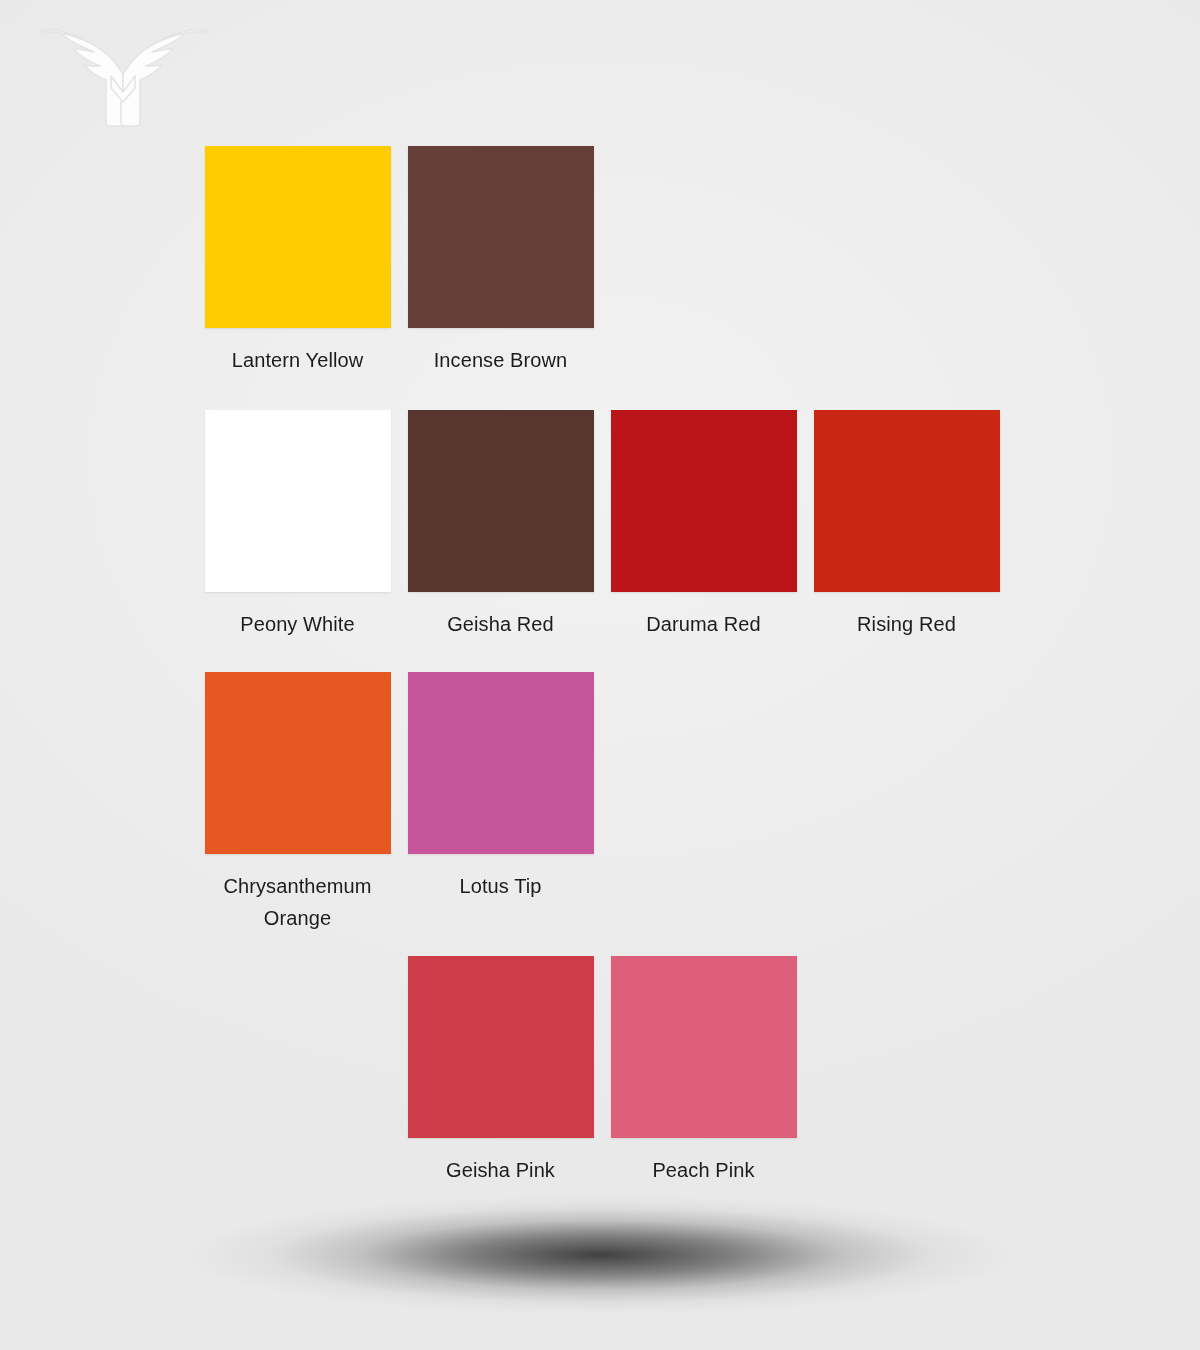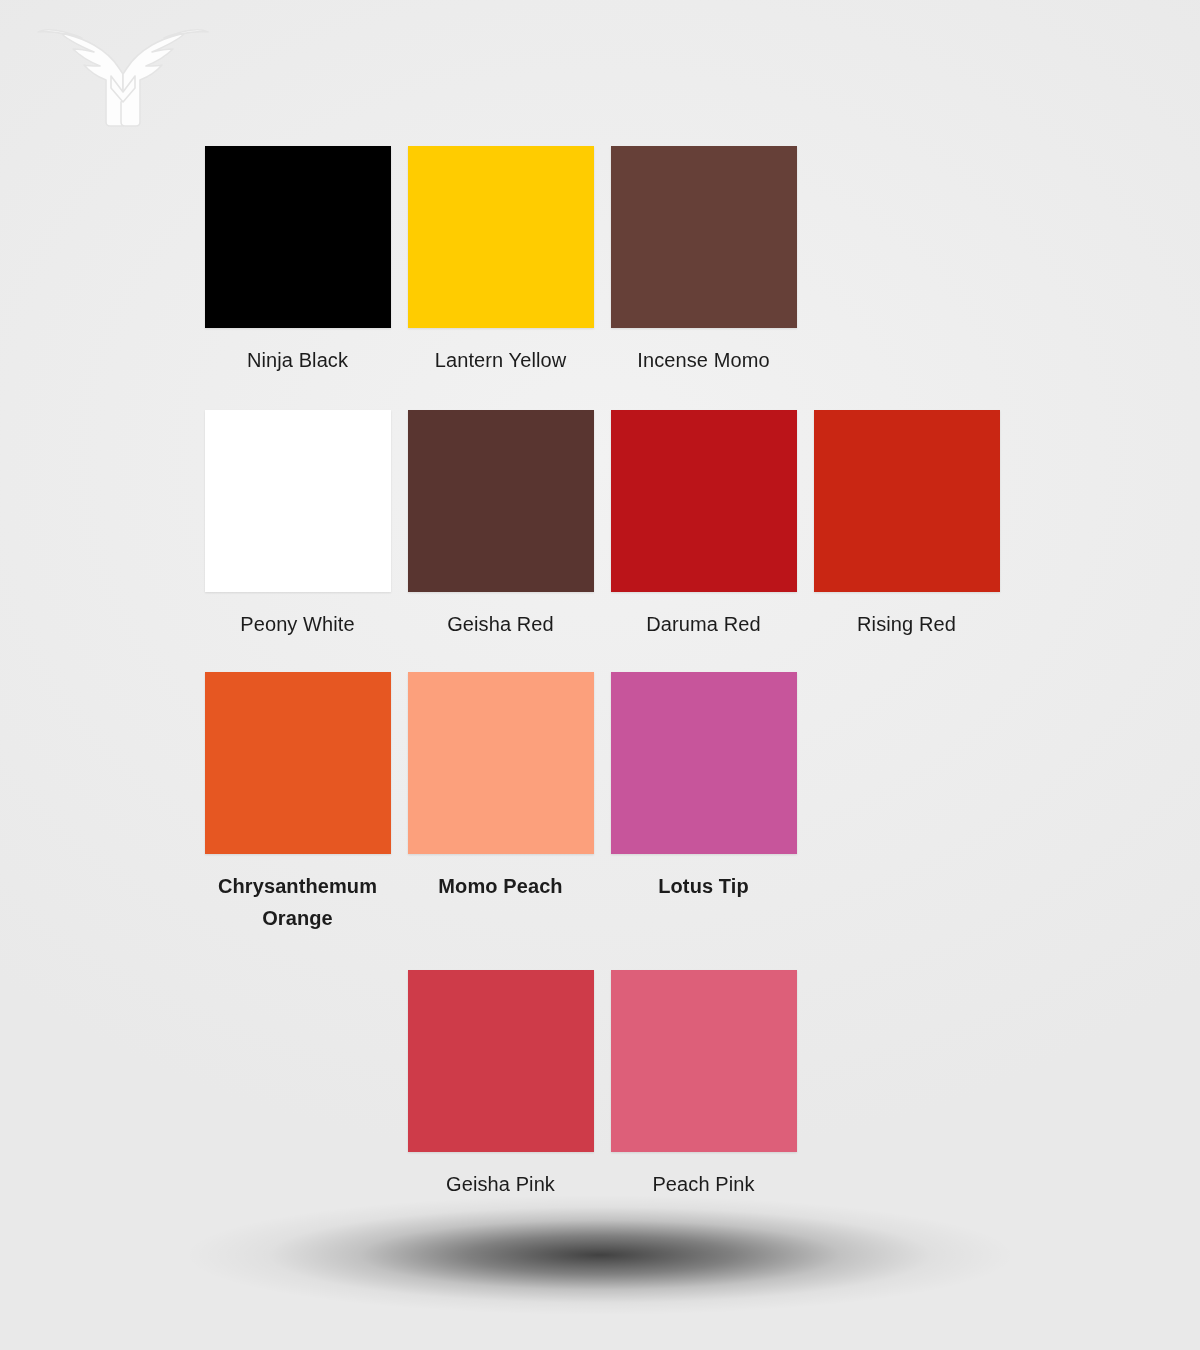--- a/index.html
+++ b/index.html
@@ -130,10 +130,6 @@
 
   <div class="swatch-row row-1">
     <div class="swatch-cell">
-      <div class="swatch-chip" style="background-color: rgb(0, 0, 0);"></div>
-      <div class="swatch-label">Ninja Black</div>
-    </div>
-    <div class="swatch-cell">
       <div class="swatch-chip" style="background-color: rgb(255, 204, 0);"></div>
       <div class="swatch-label">Lantern Yellow</div>
     </div>

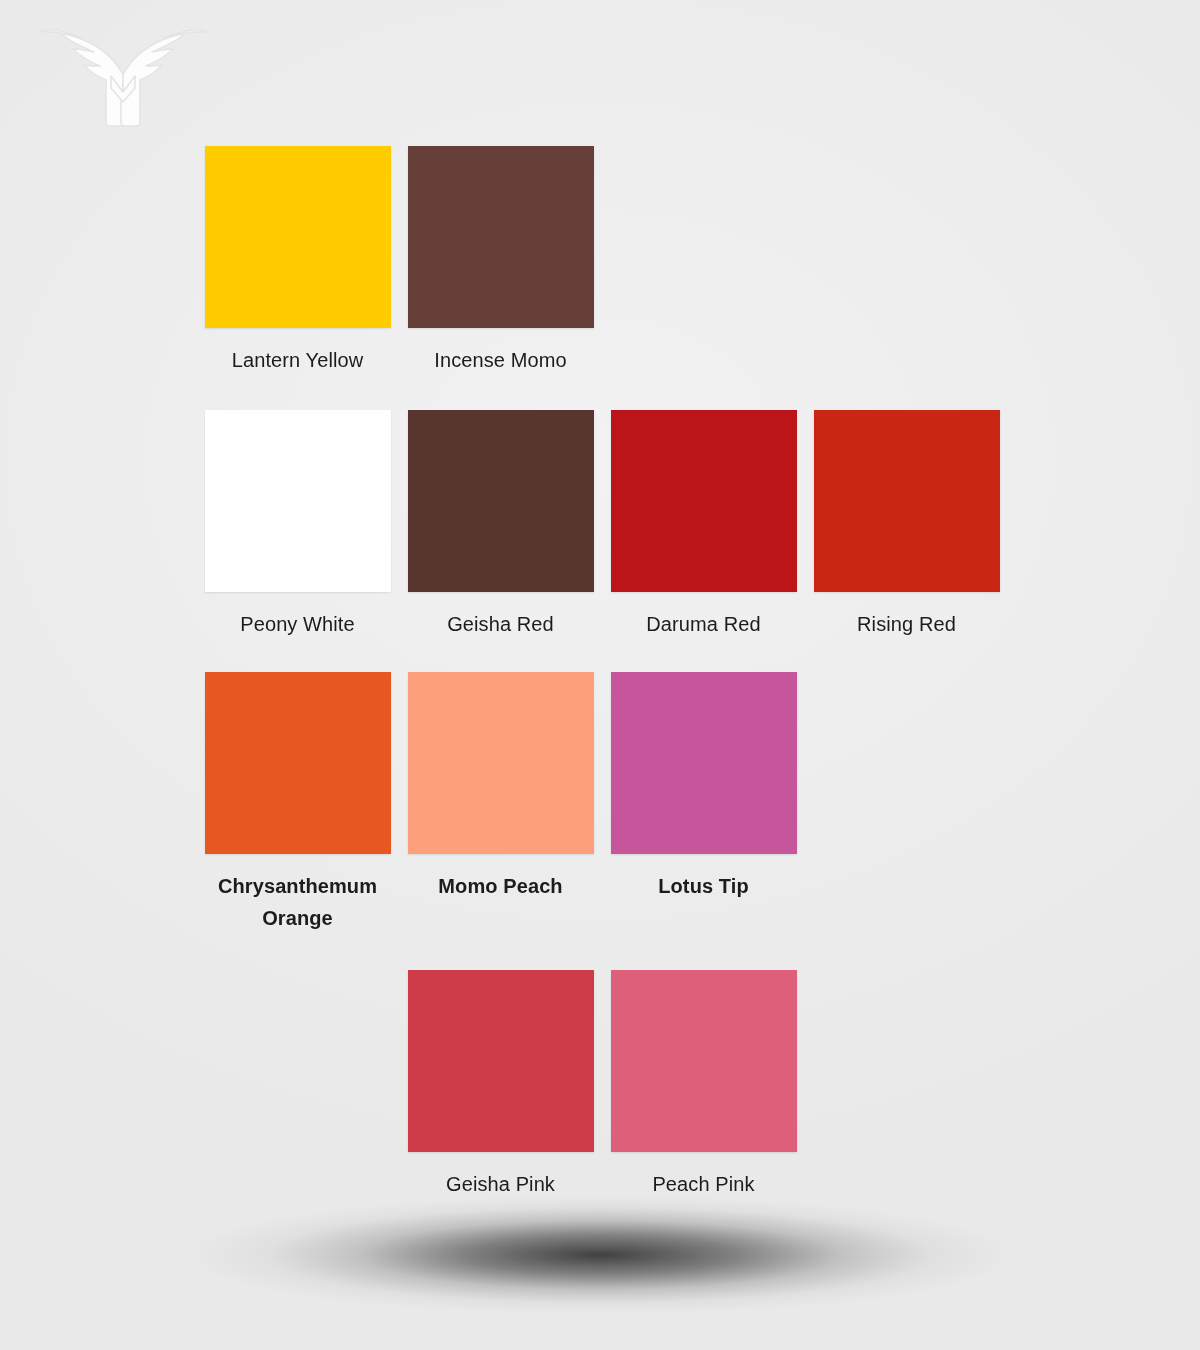--- a/index.html
+++ b/index.html
@@ -135,7 +135,7 @@
     </div>
     <div class="swatch-cell">
       <div class="swatch-chip" style="background-color: rgb(102, 64, 56);"></div>
-      <div class="swatch-label">Incense Momo</div>
+      <div class="swatch-label">Incense Brown</div>
     </div>
   </div>
 

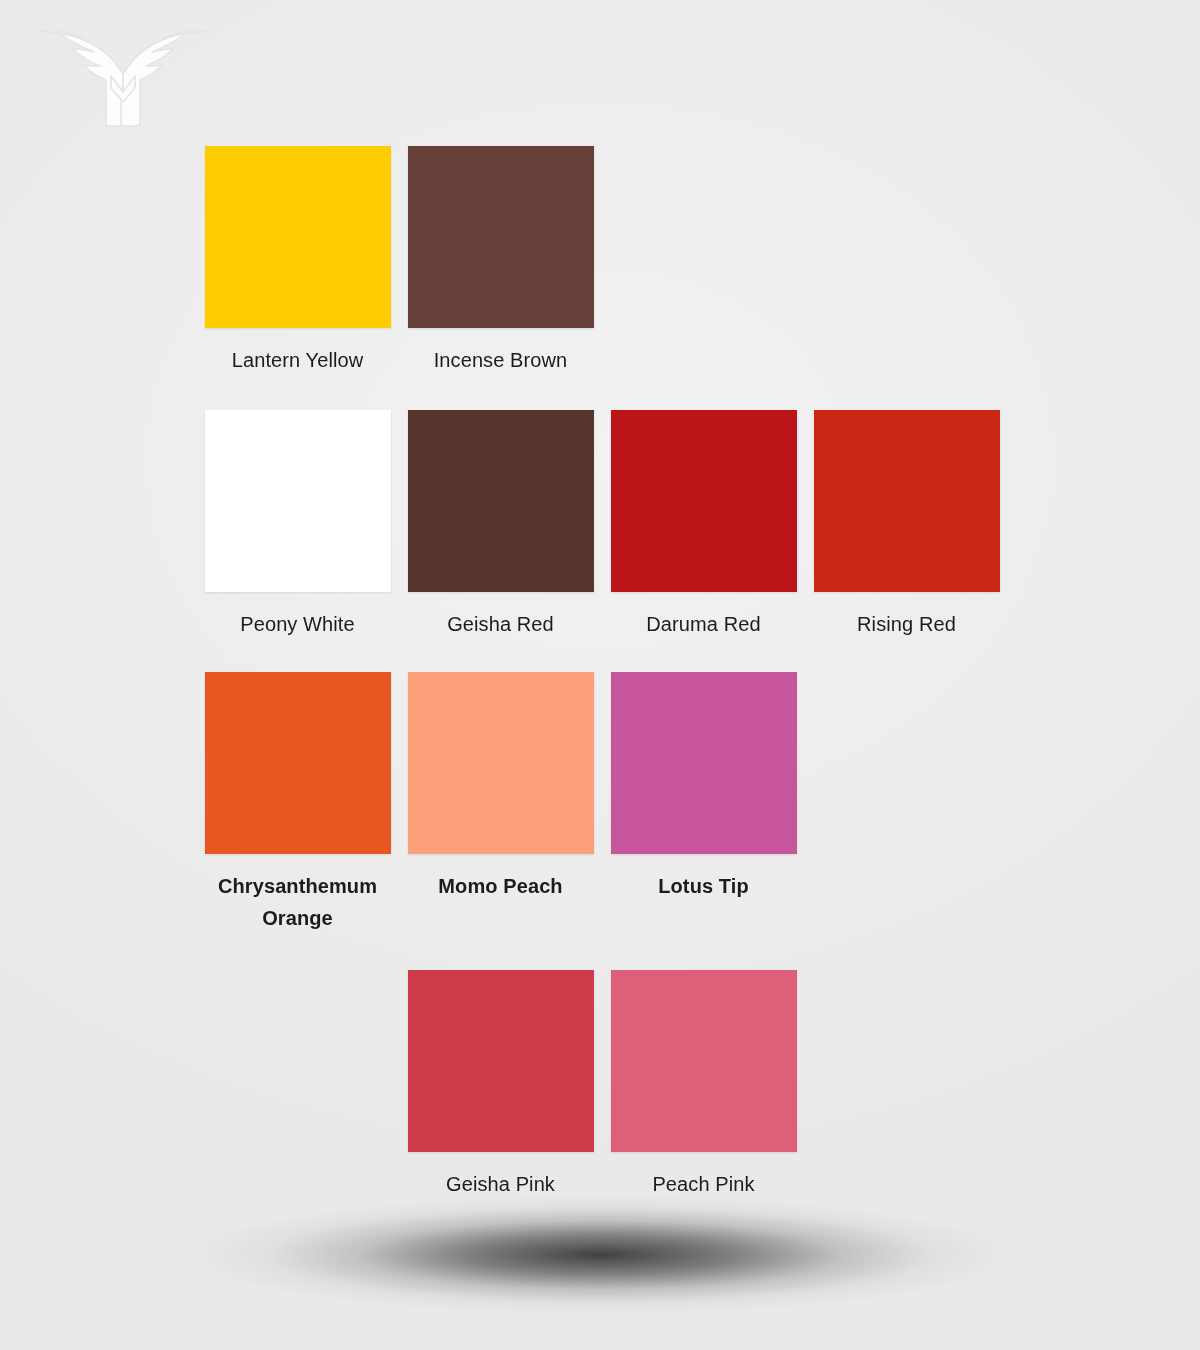--- a/index.html
+++ b/index.html
@@ -96,7 +96,7 @@
   
   .row-1 { margin-bottom: 32px; }
   .row-2 { margin-bottom: 30px; }
-  .row-3 { margin-bottom: 36px; font-weight: bold; }
+  .row-3 { margin-bottom: 22px; }
 </style>
 </head>
 <body>

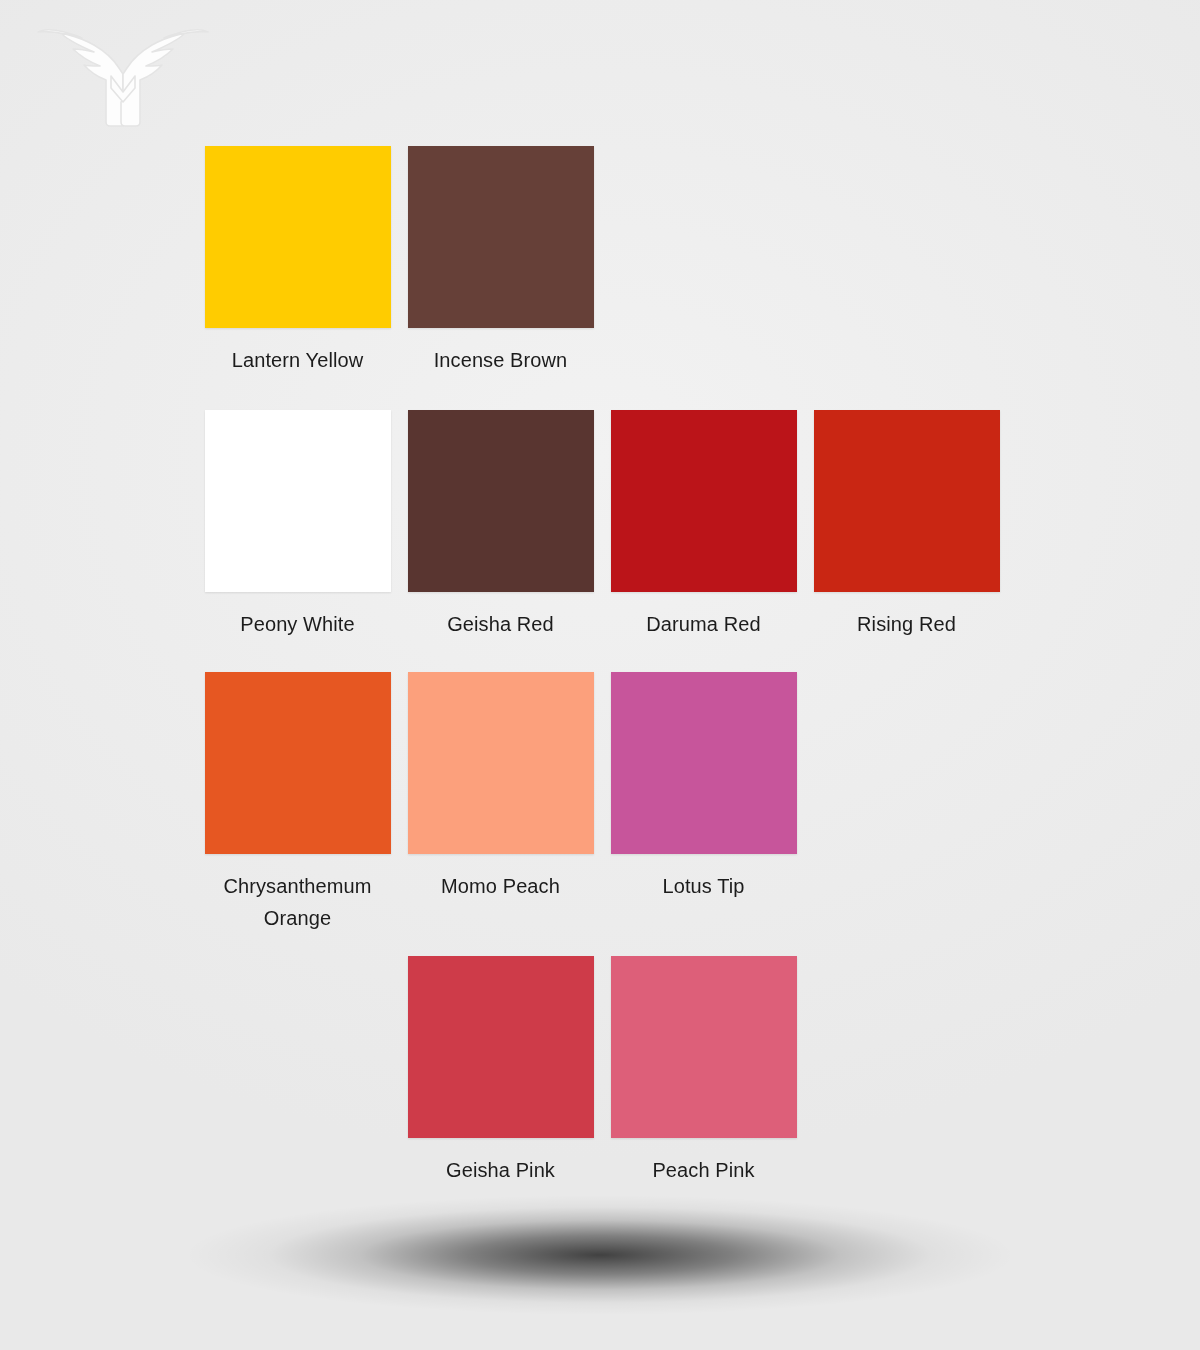--- a/index.html
+++ b/index.html
@@ -164,10 +164,6 @@
       <div class="swatch-label">Chrysanthemum Orange</div>
     </div>
     <div class="swatch-cell">
-      <div class="swatch-chip" style="background-color: rgb(252, 160, 124);"></div>
-      <div class="swatch-label">Momo Peach</div>
-    </div>
-    <div class="swatch-cell">
       <div class="swatch-chip" style="background-color: rgb(199, 85, 155);"></div>
       <div class="swatch-label">Lotus Tip</div>
     </div>

